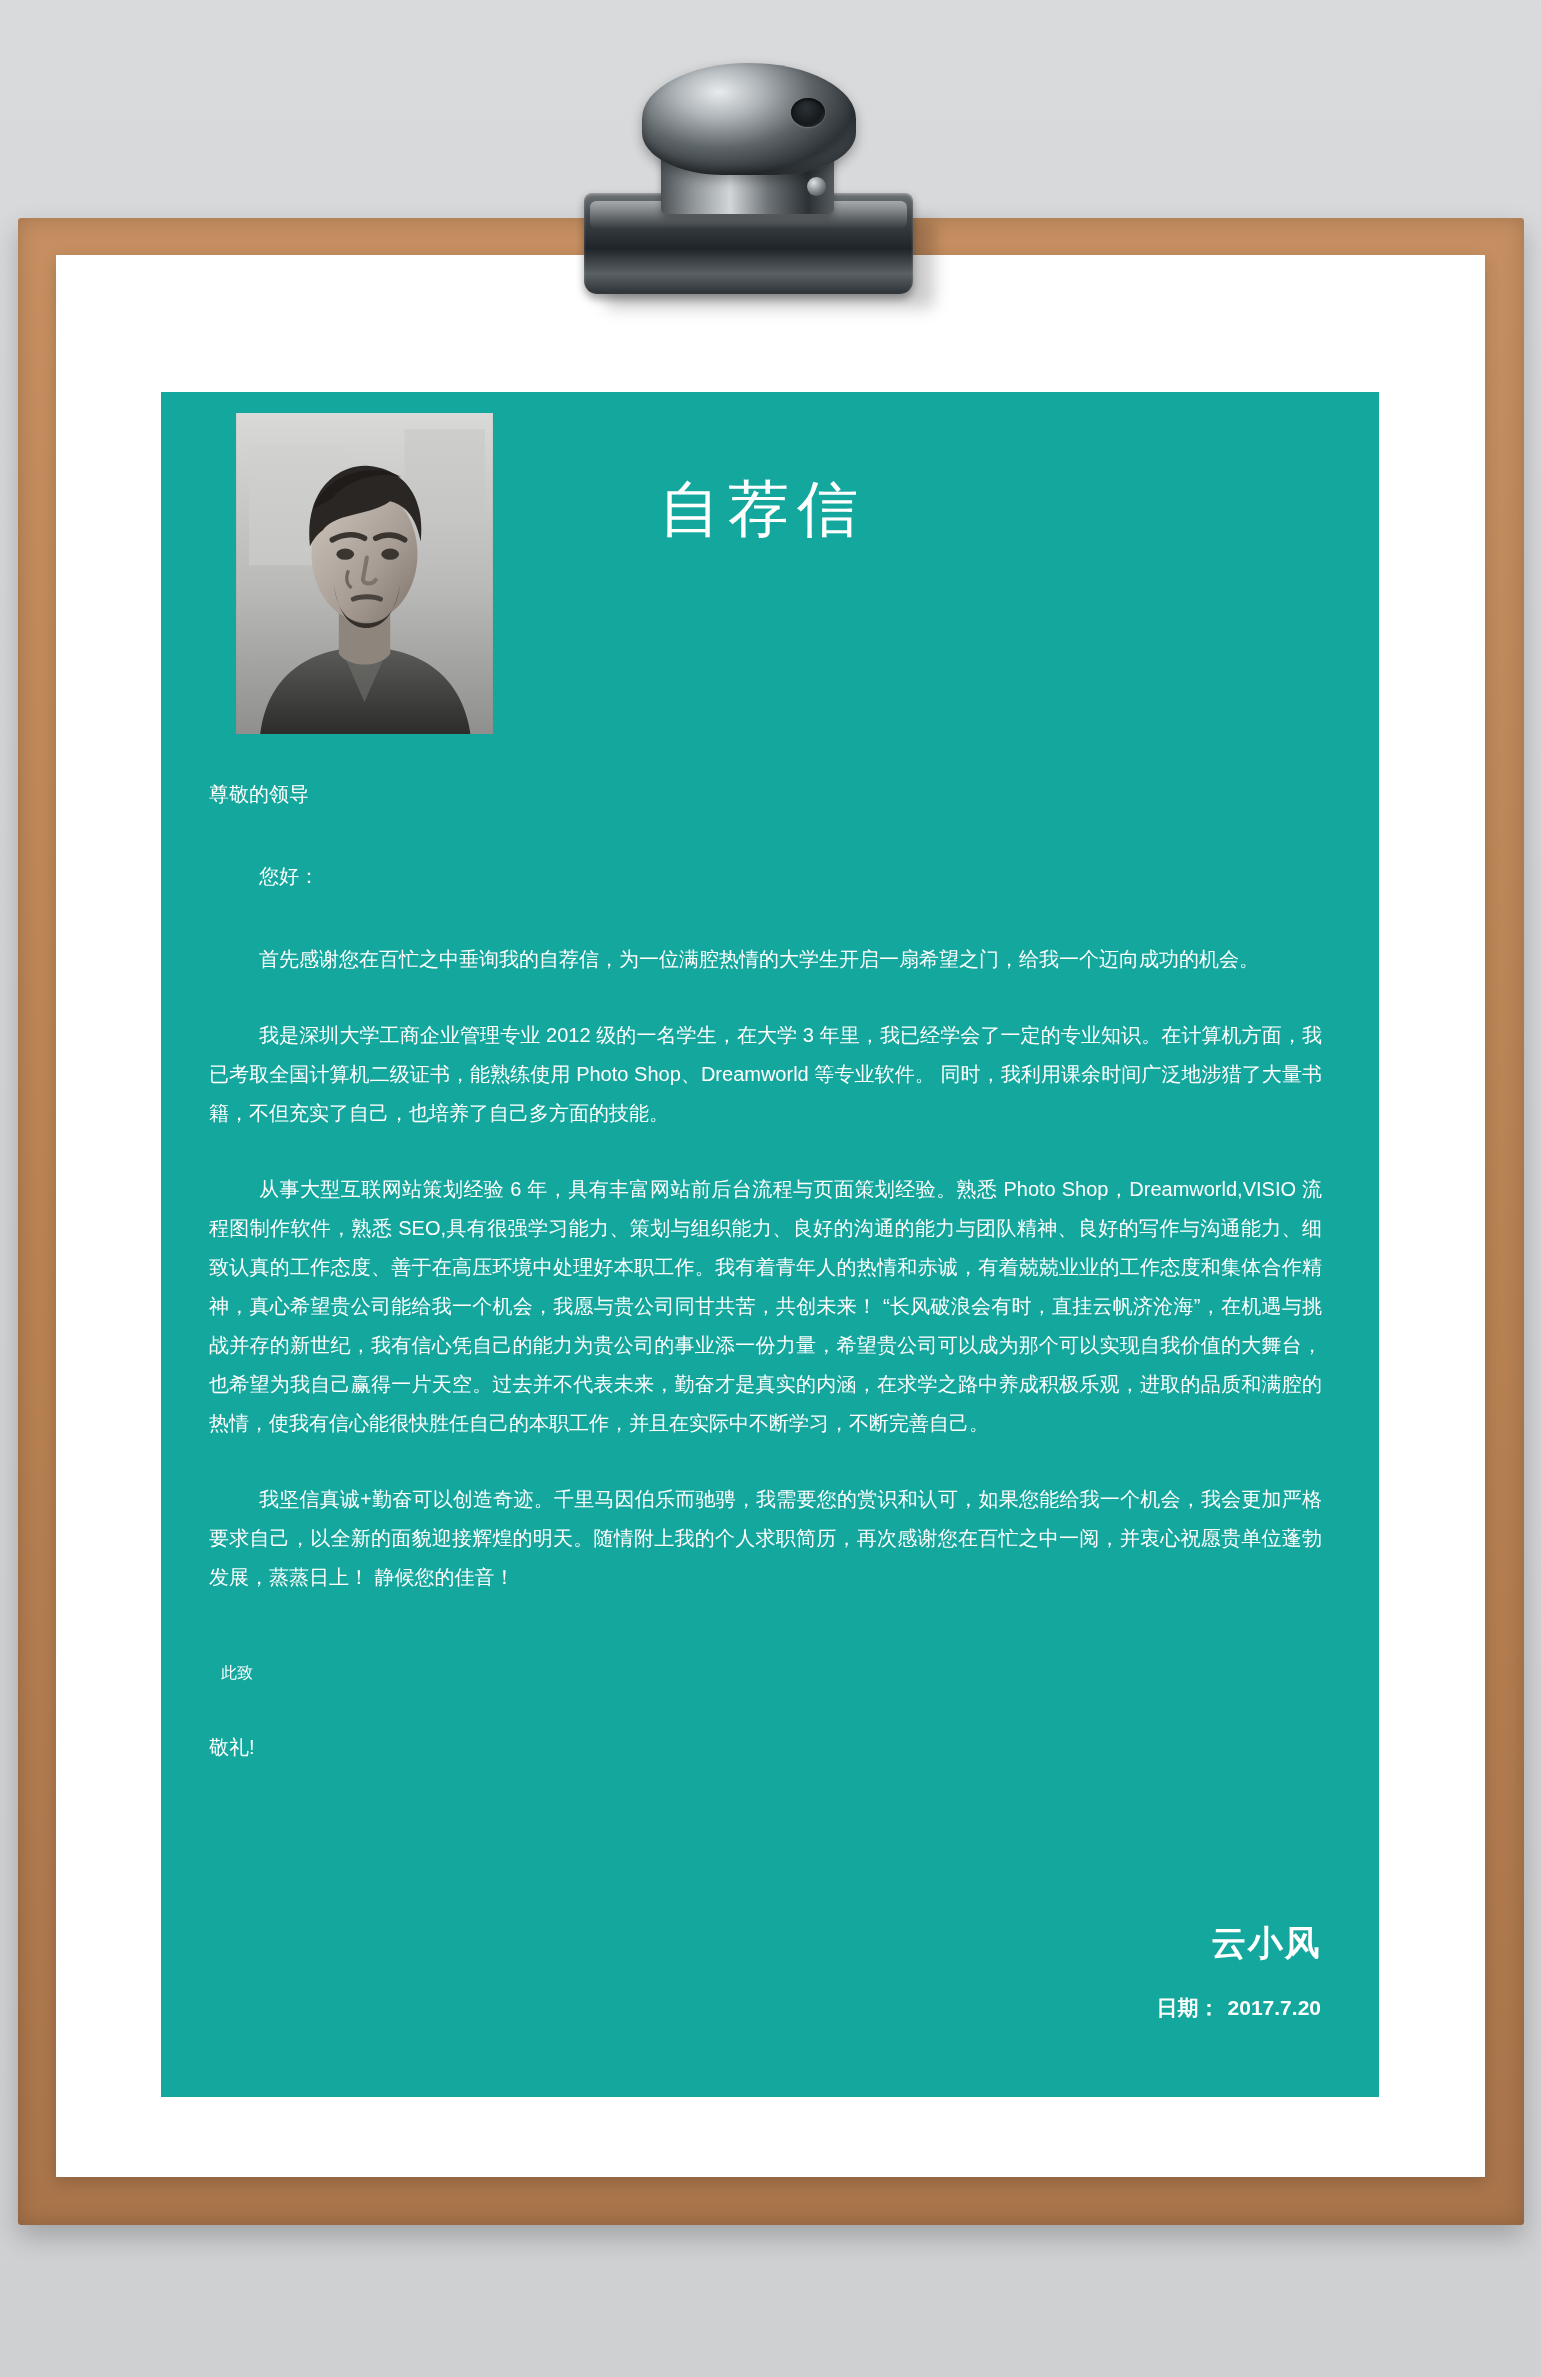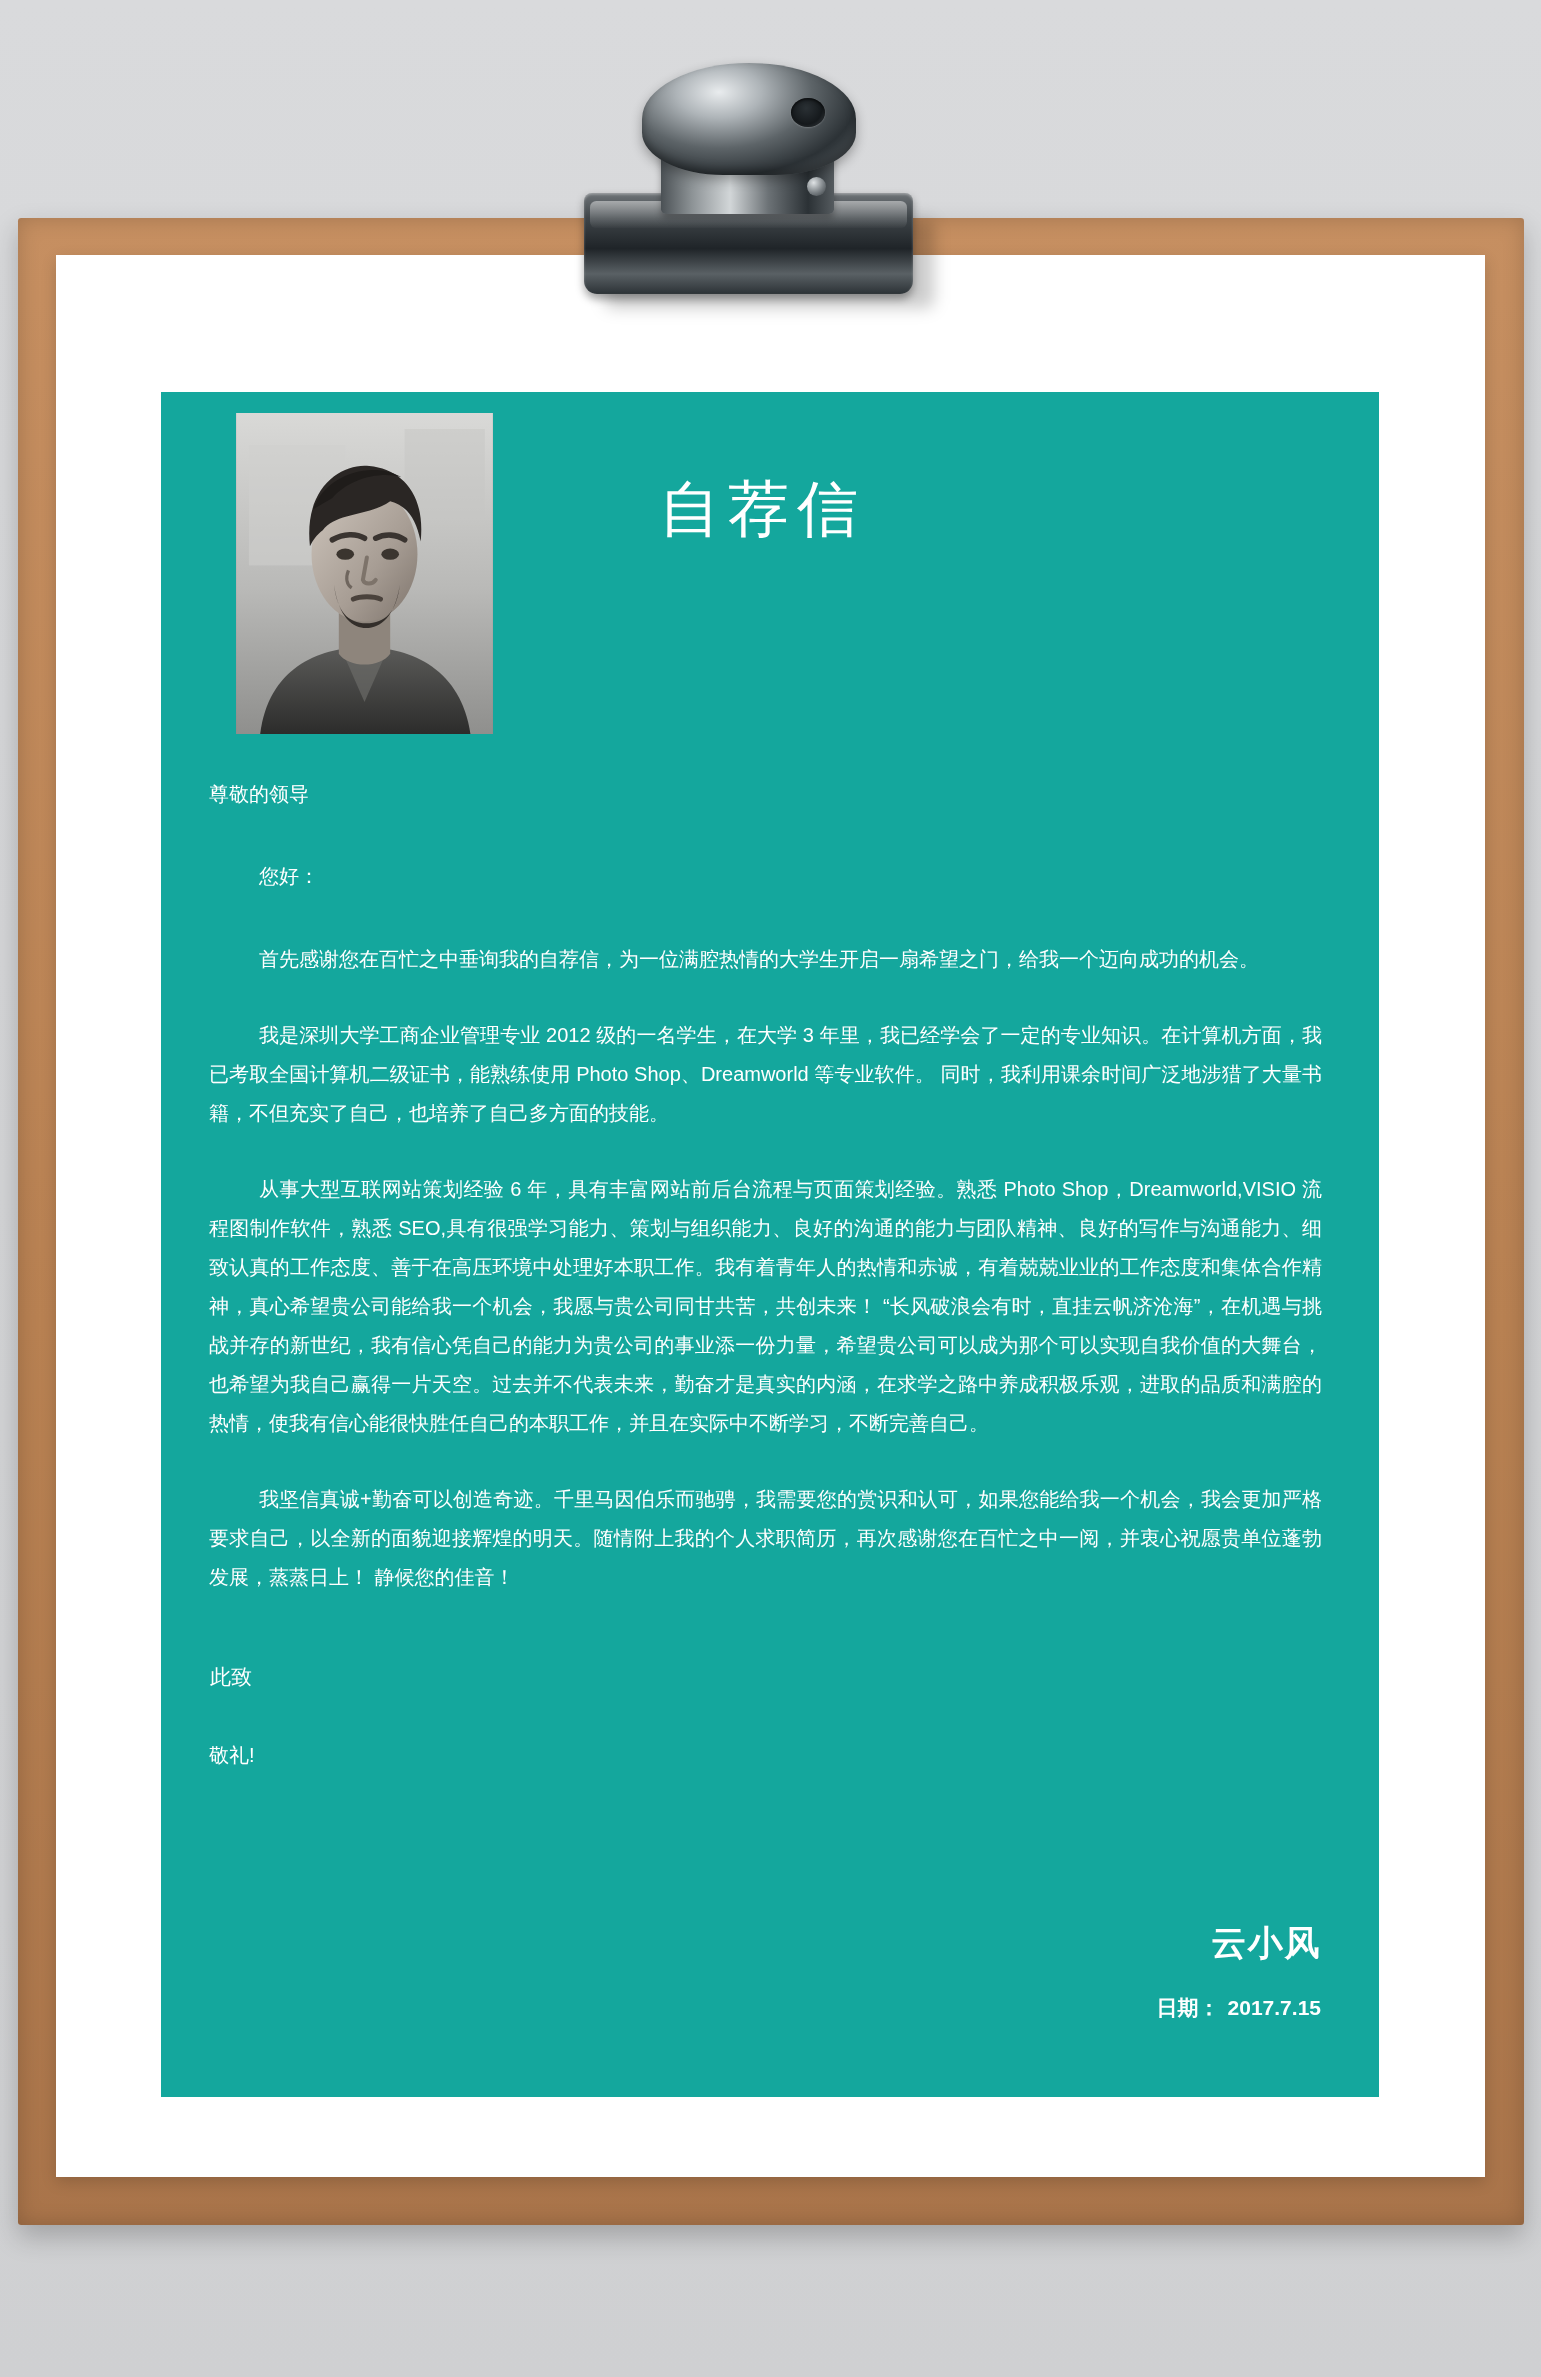--- a/index.html
+++ b/index.html
@@ -192,9 +192,9 @@
     text-align: justify;
   }
   .closing-1 {
-    font-size: 21px;
+    font-size: 16px;
     line-height: 1.6;
-    margin: 63px 0 45px 1px;
+    margin: 63px 0 45px 12px;
   }
   .closing-2 {
     font-size: 20px;

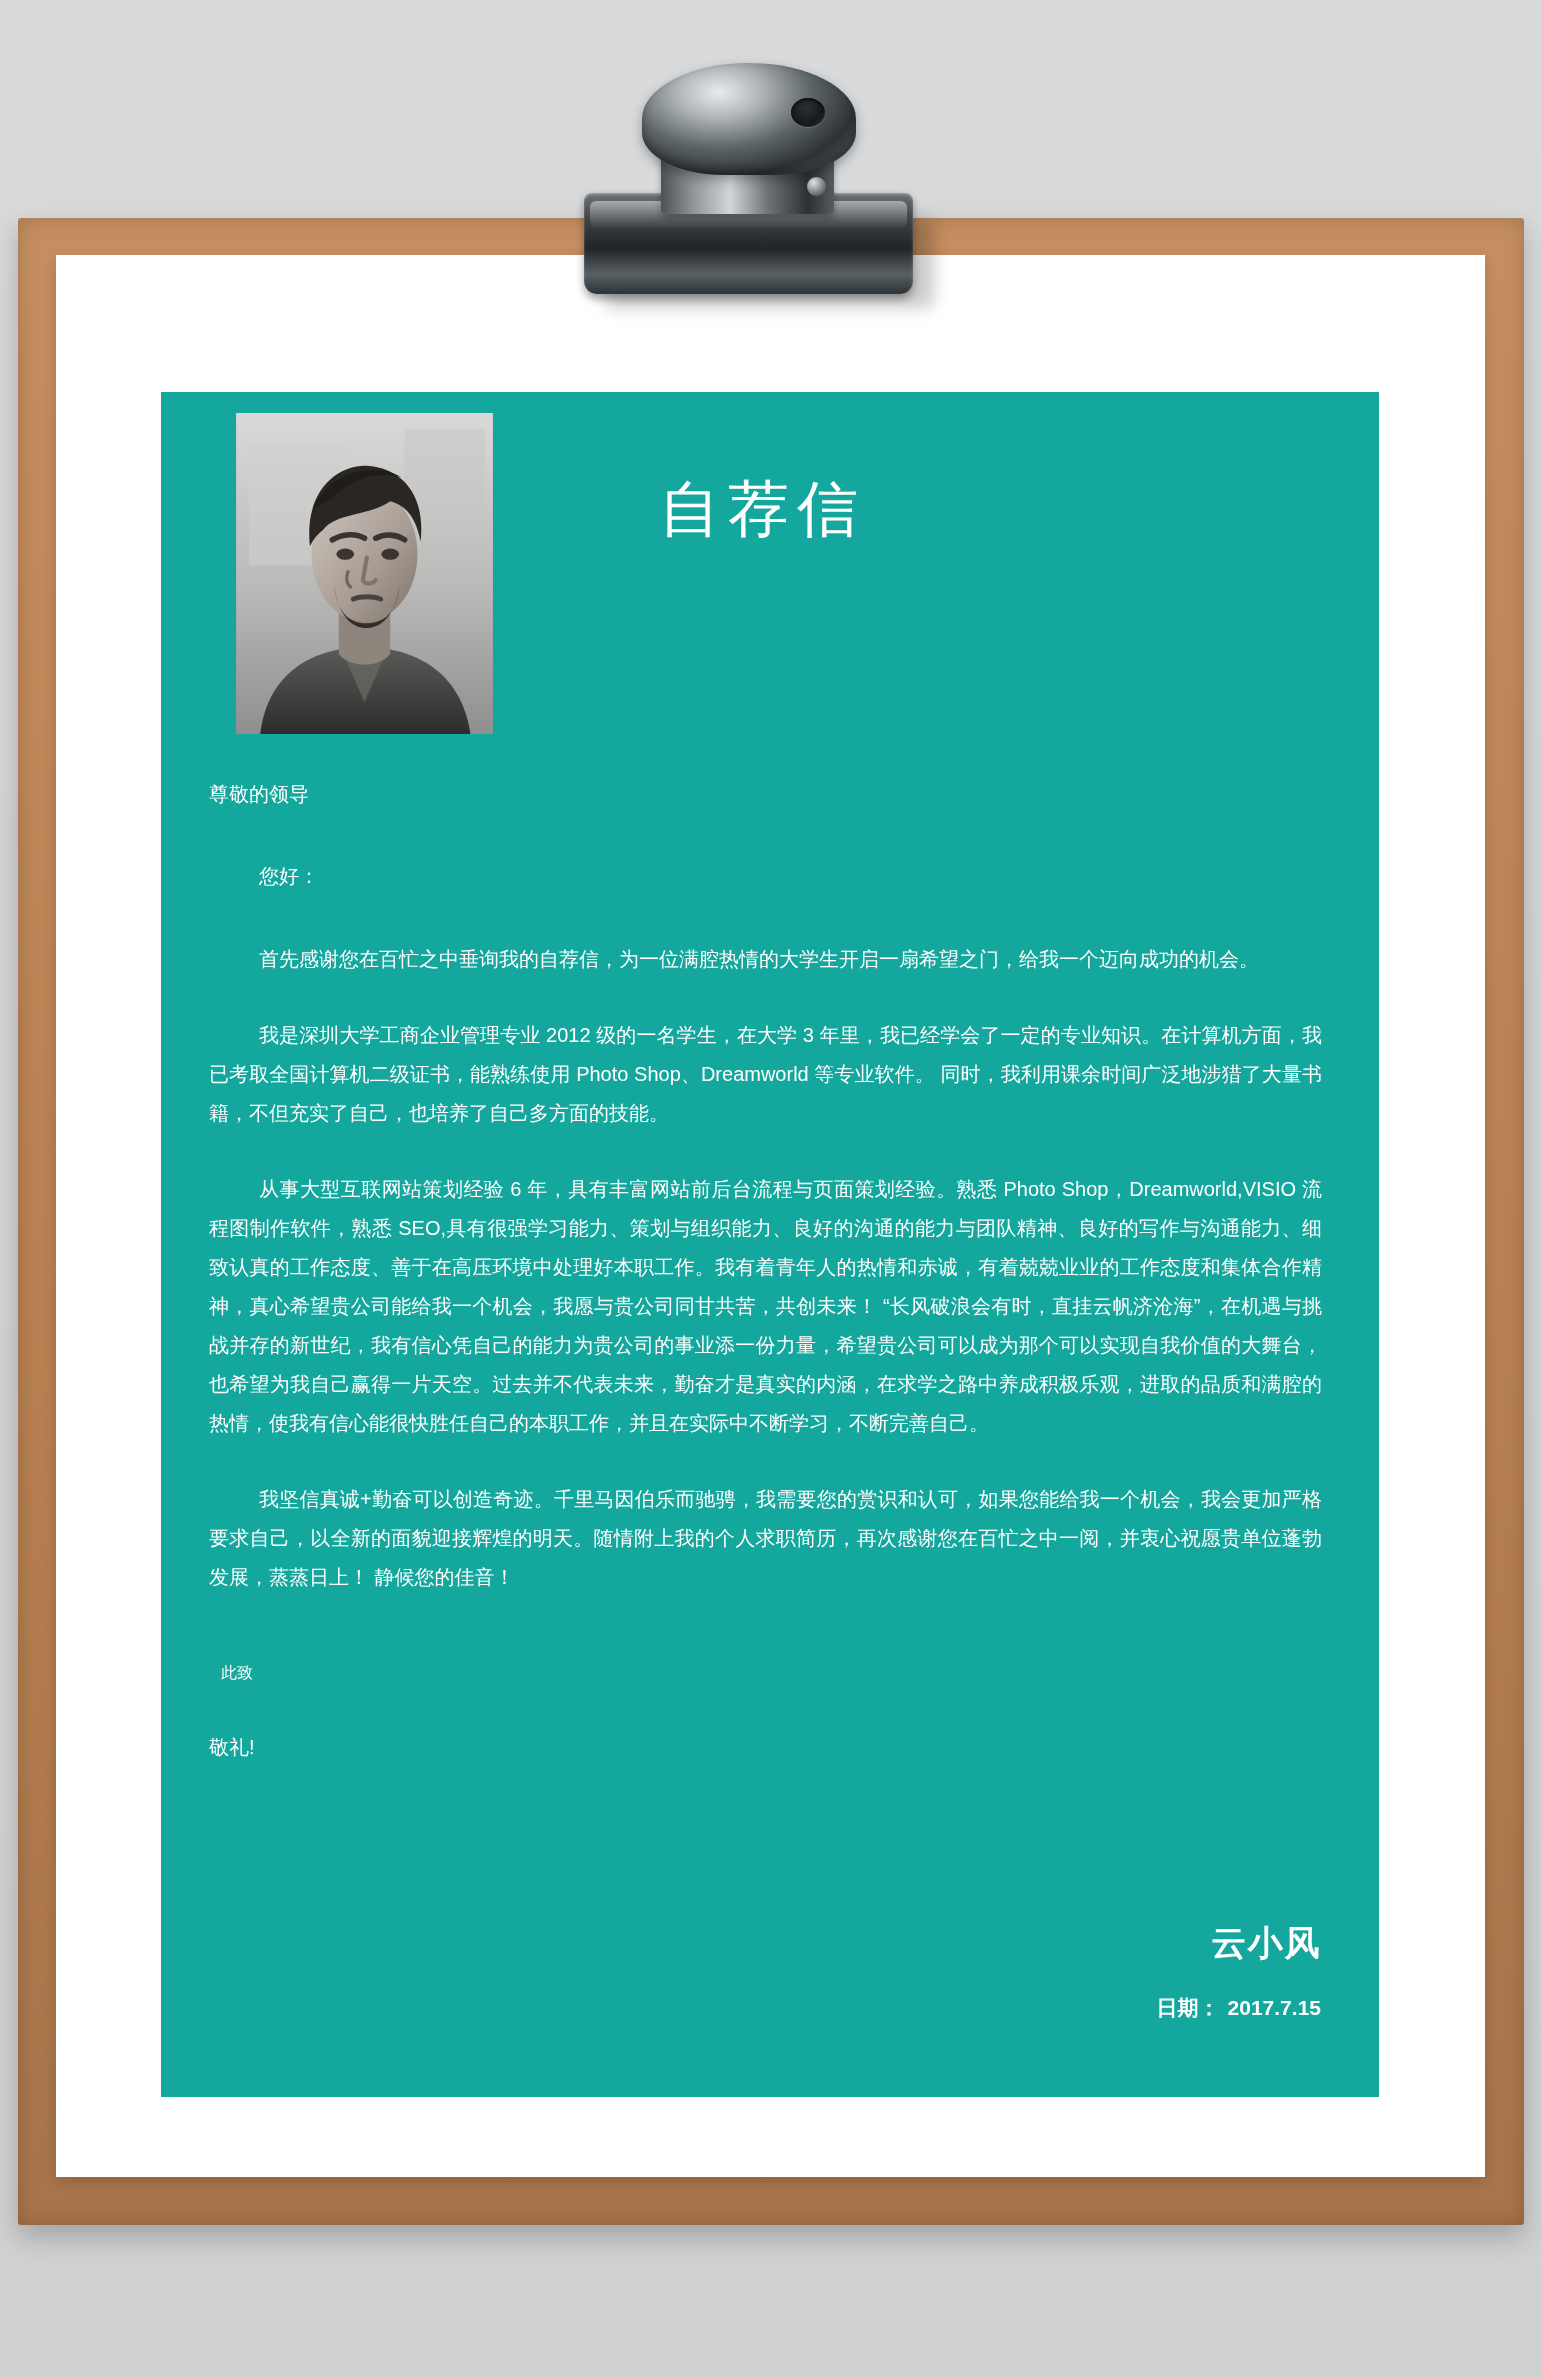--- a/index.html
+++ b/index.html
@@ -309,7 +309,7 @@
   <div class="sign-block">
     <p class="sign-name">云小风</p>
     <p class="sign-date">
-      <span class="date-label">日期：</span><span>2017.7.15</span>
+      <span class="date-label">日期：</span><span>2017.7.20</span>
     </p>
   </div>
 

